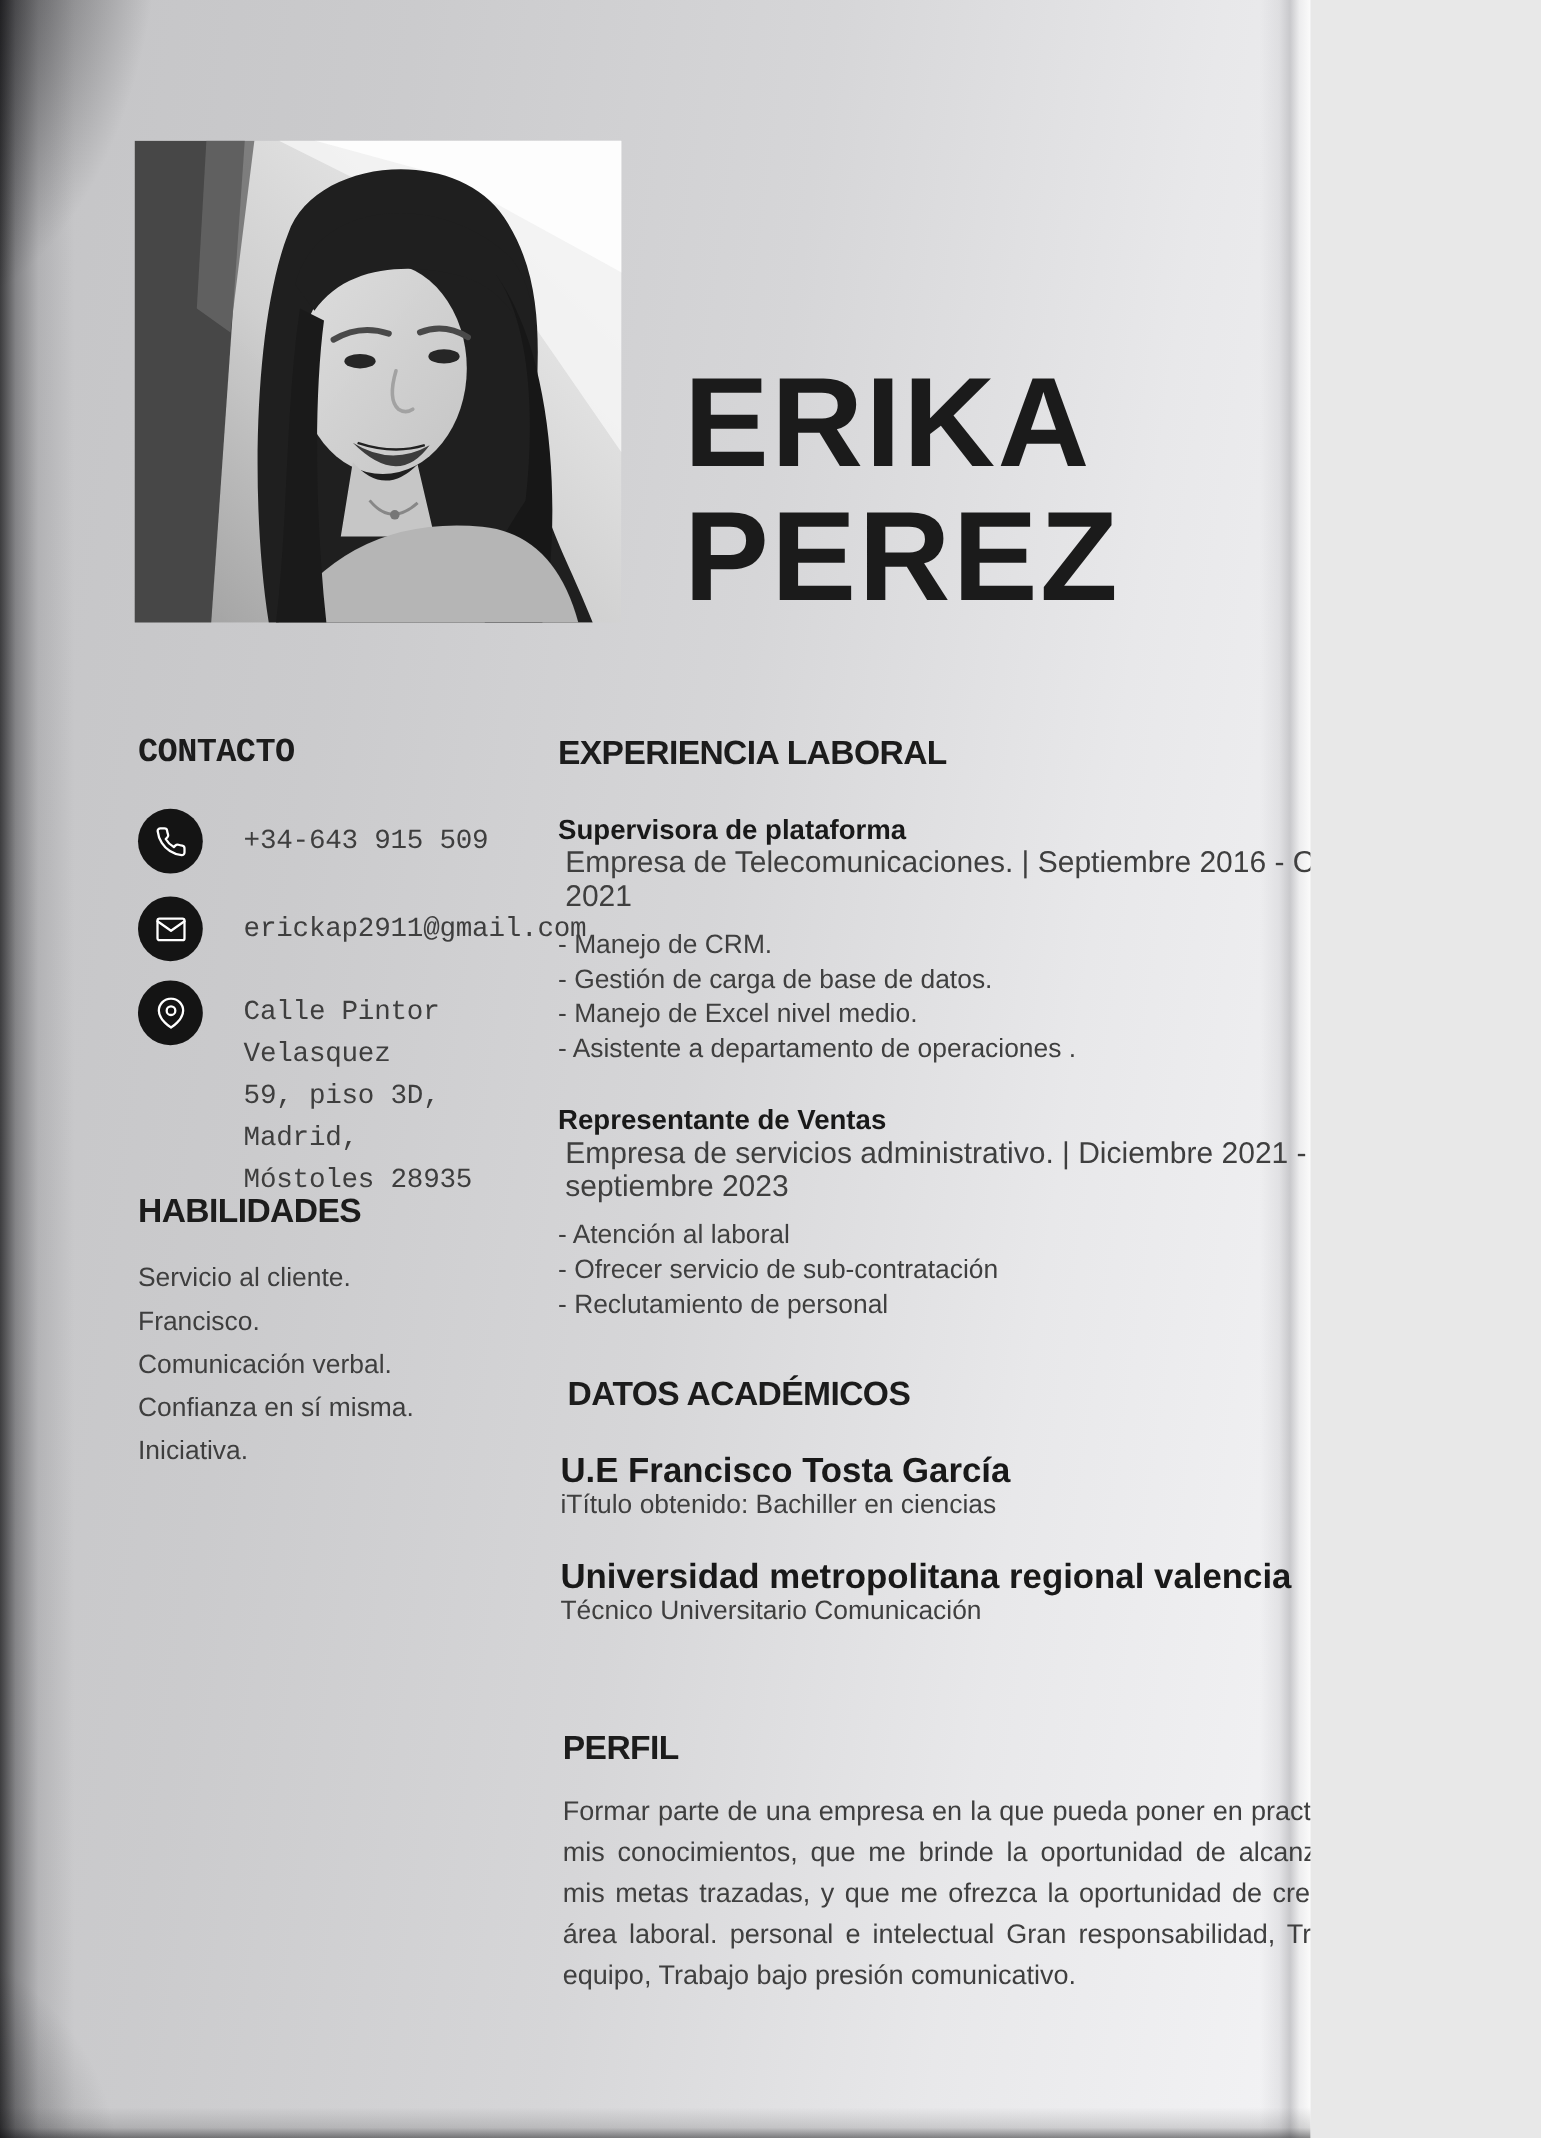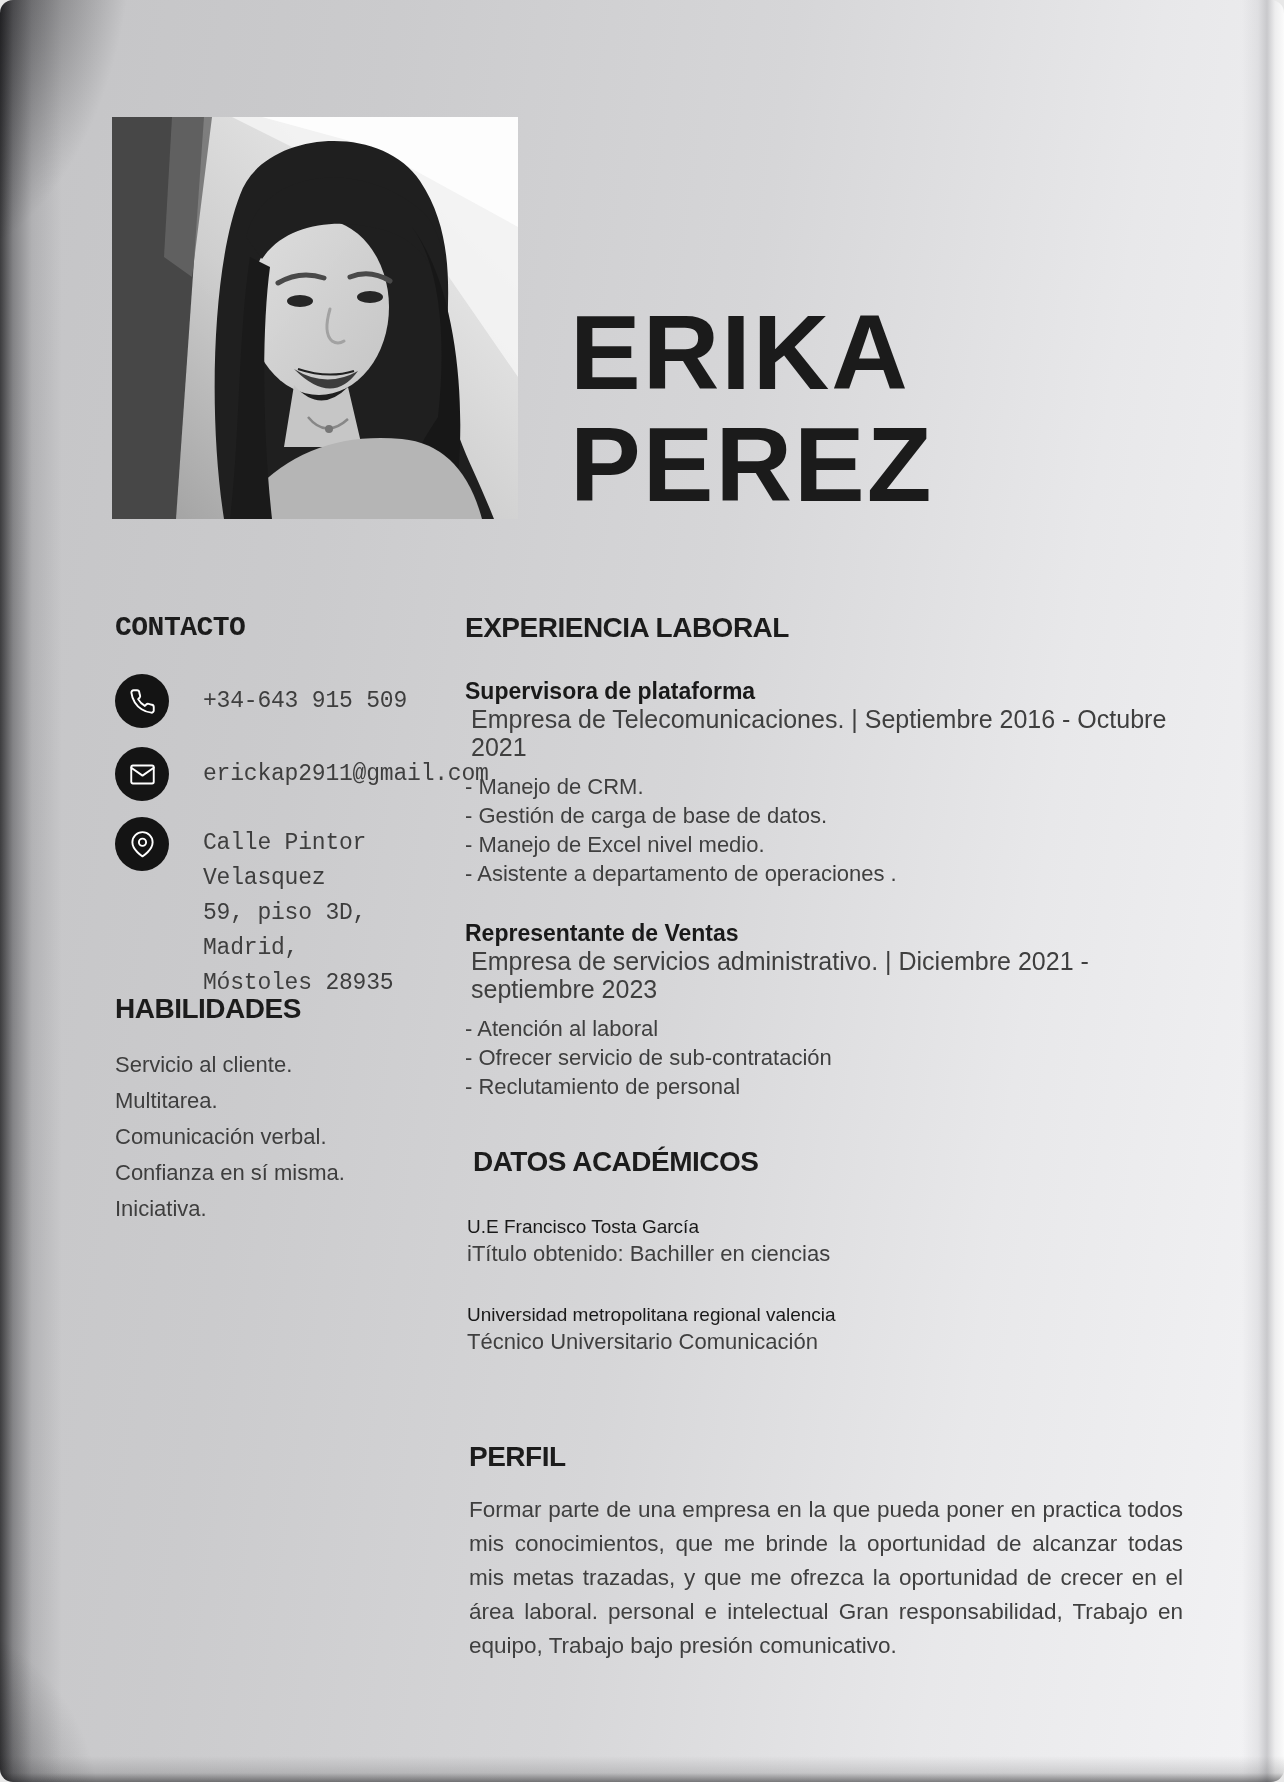--- a/index.html
+++ b/index.html
@@ -5,7 +5,7 @@
   html,body{margin:0;padding:0;background:#e8e8e8;}
   .page{
     position:relative;
-    width:1284px;height:1782px;
+    width:1092px;height:1782px;
     overflow:hidden;
     font-family:"Liberation Sans", sans-serif;
     color:#3f3f3f;
@@ -16,7 +16,6 @@
       linear-gradient(to top, rgba(15,15,17,0.5) 0px, rgba(15,15,17,0.14) 9px, rgba(15,15,17,0) 26px),
       linear-gradient(to left, #fbfbfb 0px, #ededee 9px, #c9c9cc 17px, rgba(200,200,204,0.35) 26px, rgba(205,205,208,0) 42px),
       linear-gradient(98deg, #c4c4c6 0%, #cbcbcd 26%, #d6d6d8 52%, #e8e8ea 76%, #f3f3f5 100%);
-    border-radius: 13px;
   }
   
   .photo{

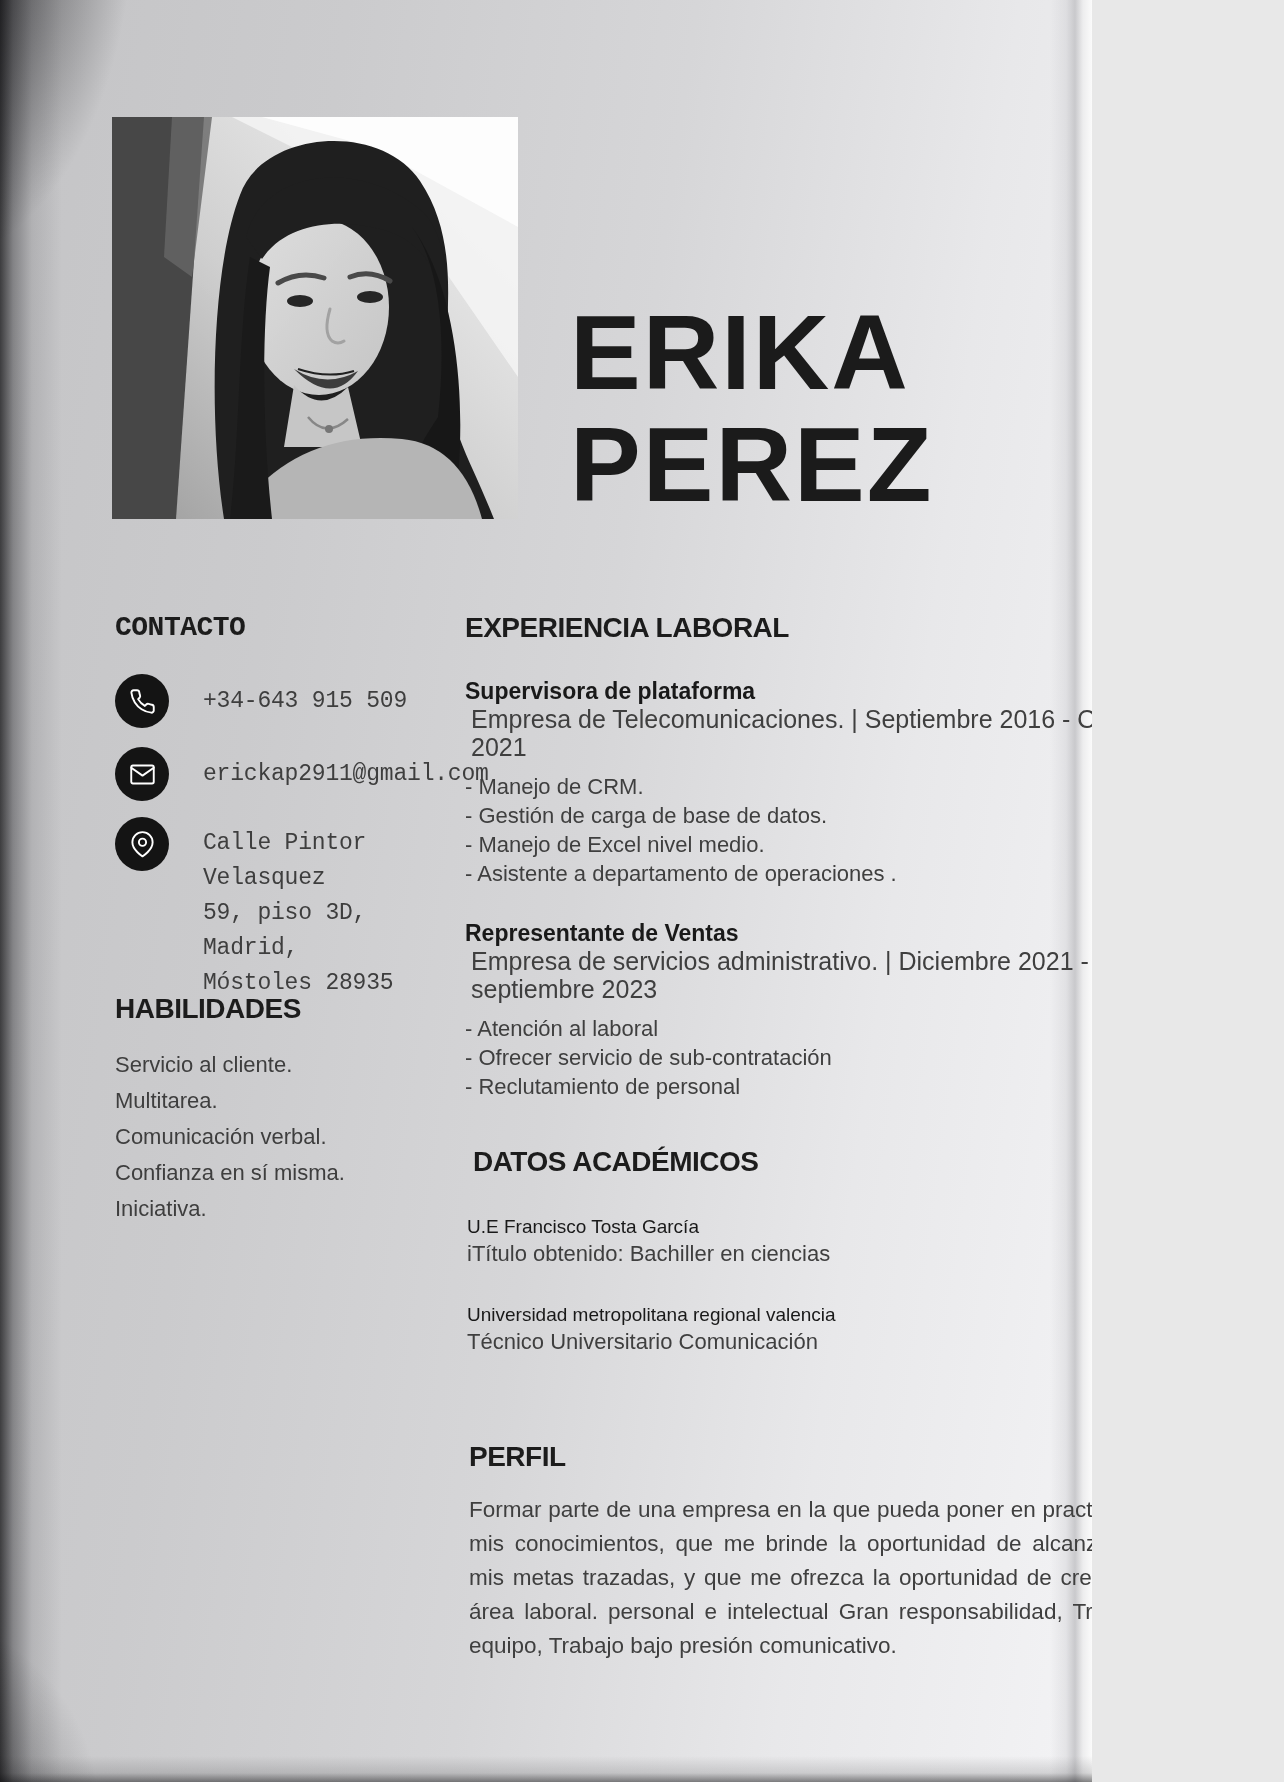--- a/index.html
+++ b/index.html
@@ -166,7 +166,7 @@
     <div class="h-section">HABILIDADES</div>
     <div class="skills-list">
       <div>Servicio al cliente.</div>
-      <div>Multitarea.</div>
+      <div>Francisco.</div>
       <div>Comunicación verbal.</div>
       <div>Confianza en sí misma.</div>
       <div>Iniciativa.</div>

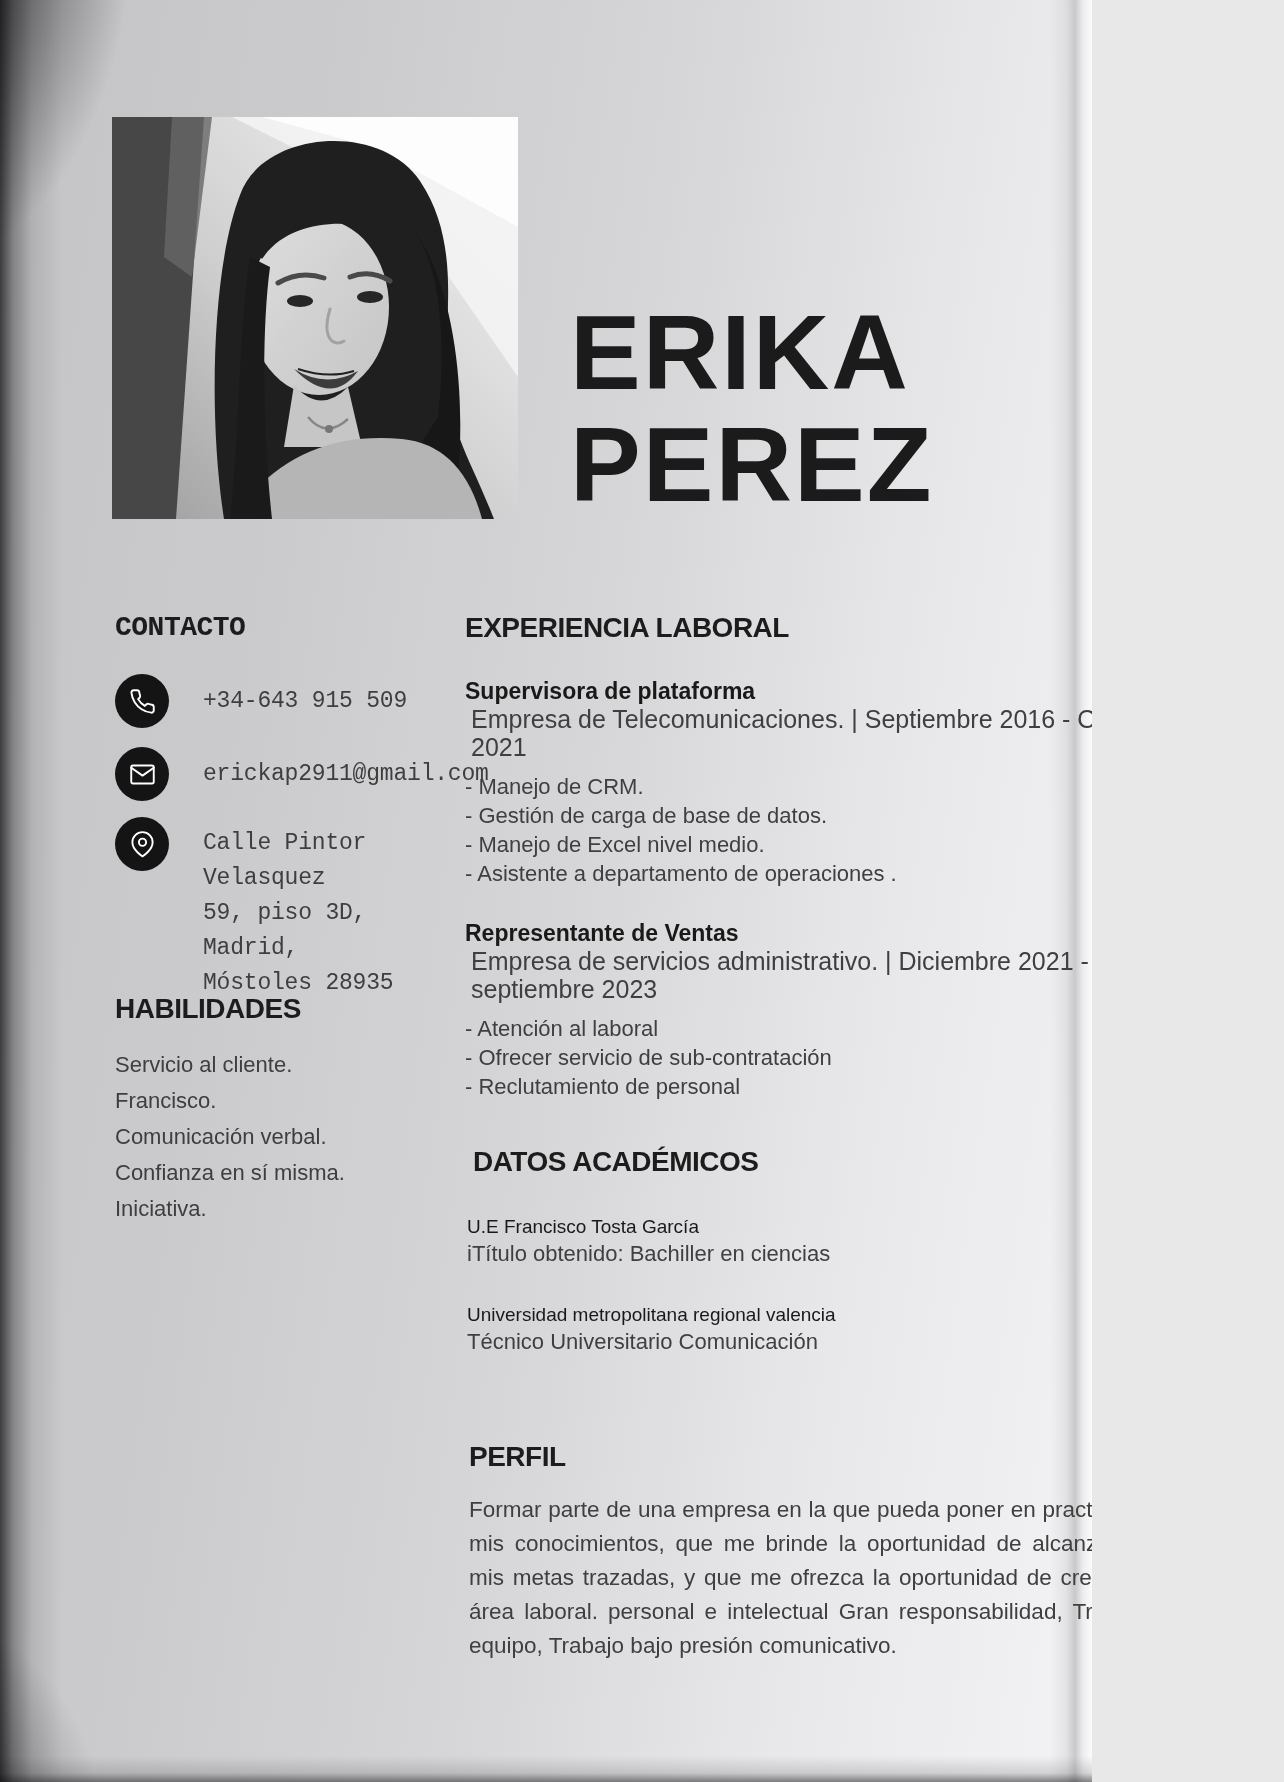--- a/index.html
+++ b/index.html
@@ -58,7 +58,7 @@
   .edu-head{margin-top:45px;padding-left:8px;}
   .edu{margin-top:35px;padding-left:2px;}
   .edu + .edu{margin-top:33px;}
-  .edu-school{font-size:19px;font-weight:normal;color:#191919;line-height:27px;}
+  .edu-school{font-size:29px;font-weight:bold;color:#191919;line-height:27px;}
   .edu-detail{font-size:22px;line-height:28px;color:#3f3f3f;}
   .perfil-head{margin-top:85px;padding-left:4px;}
   .perfil-text{

